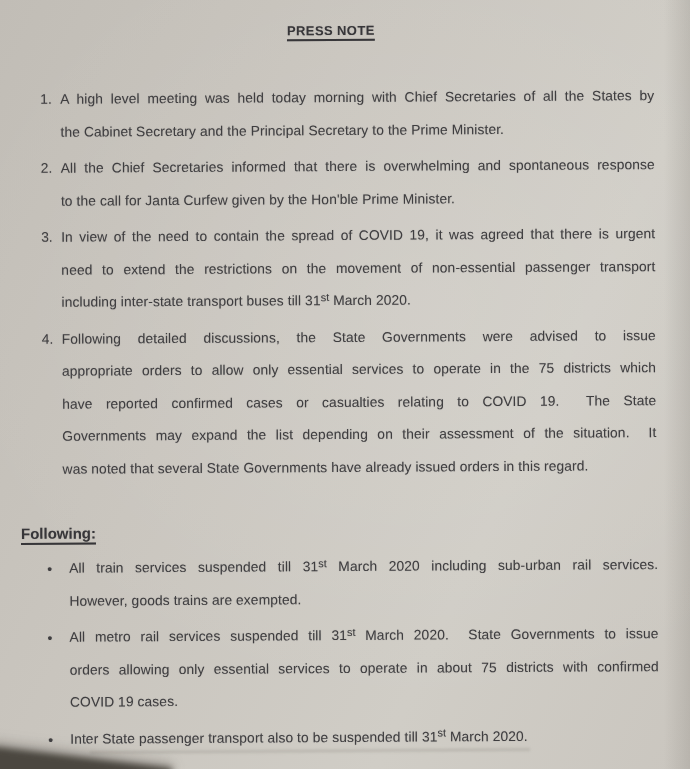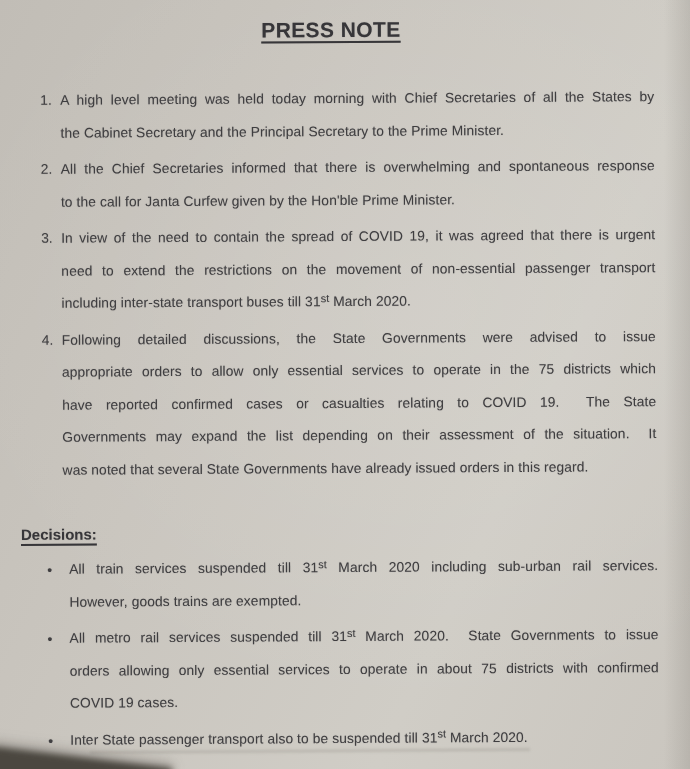--- a/index.html
+++ b/index.html
@@ -25,7 +25,7 @@
   }
   .title-row{margin-top:20px;line-height:20px;text-align:center;padding-right:24px;}
   .title{
-    font-weight:bold;font-size:21px;letter-spacing:0.4px;color:#373639;
+    font-weight:bold;font-size:13px;letter-spacing:0.4px;color:#373639;
     text-decoration:underline;text-decoration-thickness:1.5px;text-underline-offset:4px;
   }
   .numlist{margin-top:41px;}

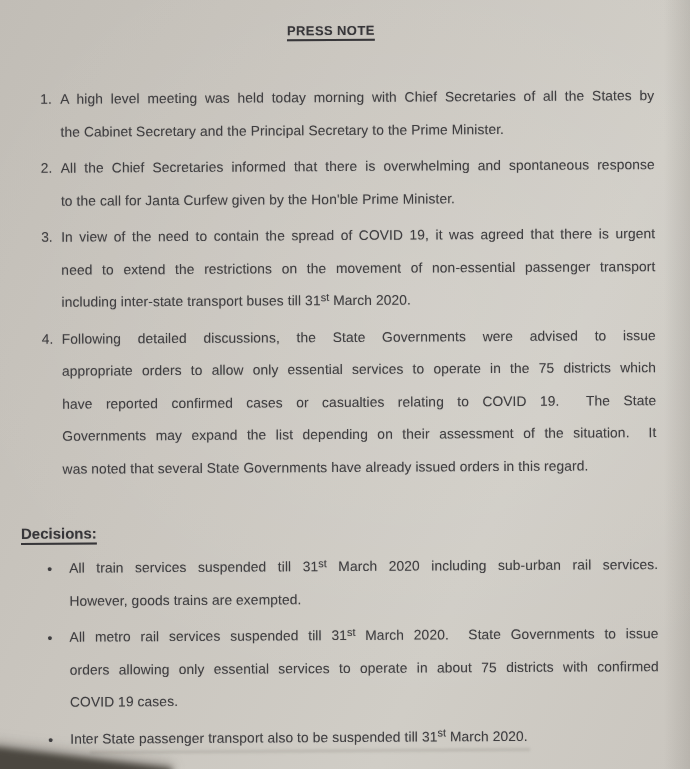--- a/index.html
+++ b/index.html
@@ -106,7 +106,7 @@
     </div>
 
     <div class="decisions-heading-row">
-      <span class="decisions-heading">Decisions:</span>
+      <span class="decisions-heading">Following:</span>
     </div>
 
     <div class="bullets">

